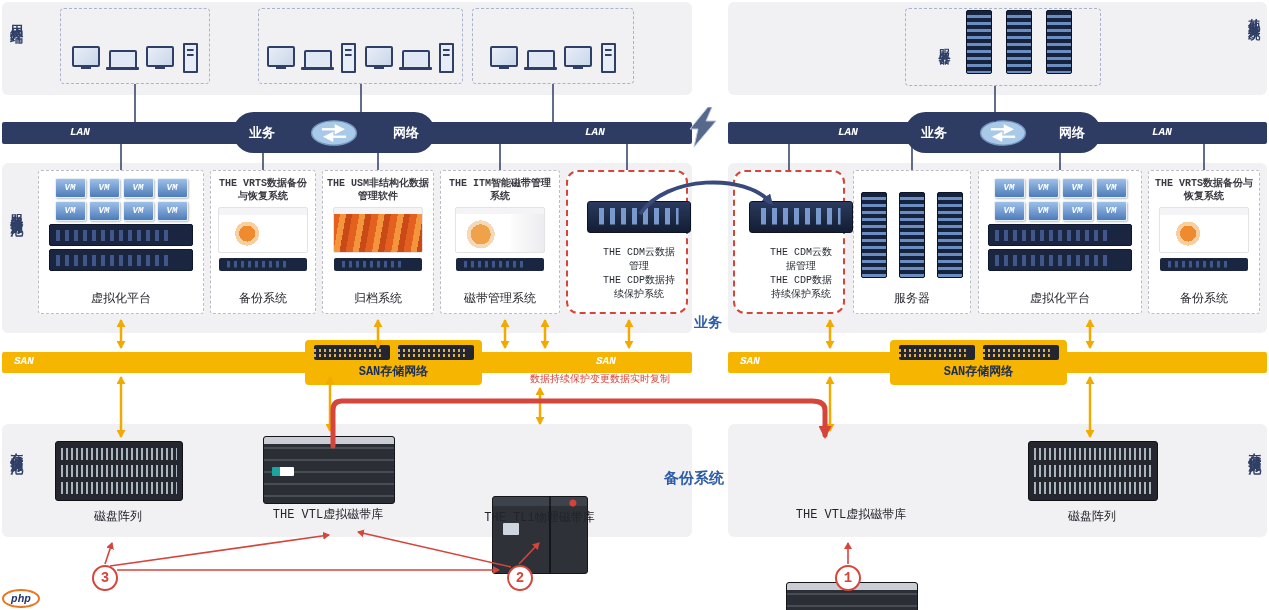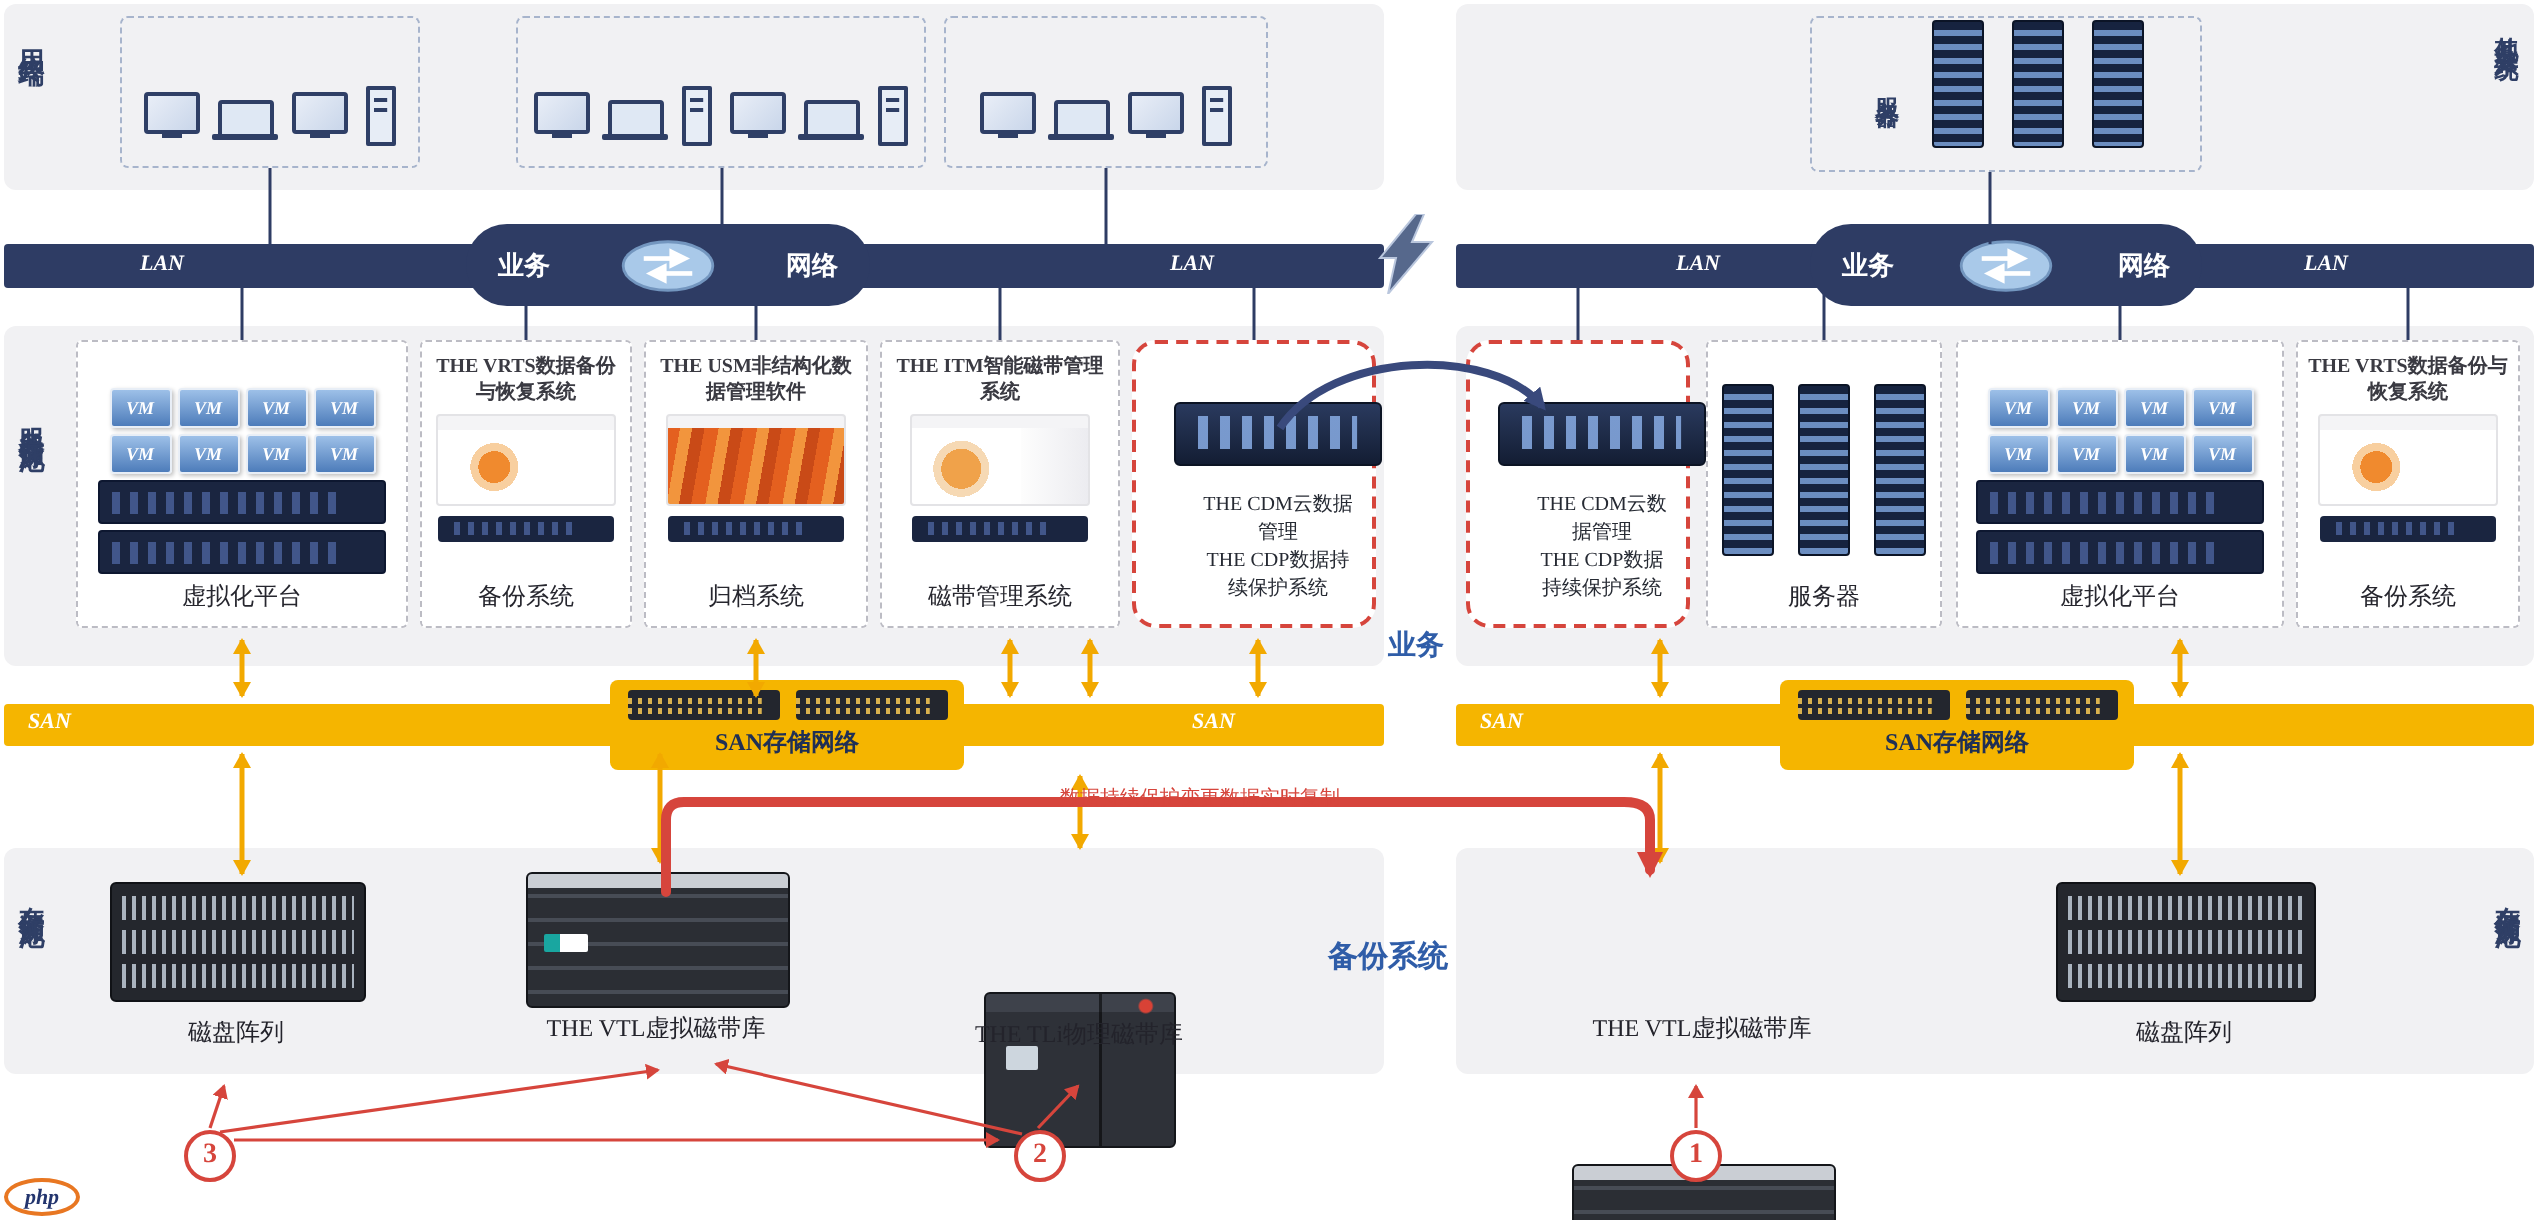--- a/index.html
+++ b/index.html
@@ -4,7 +4,7 @@
 <style>
   html,body{margin:0;padding:0;background:#fff;}
   #stage{position:relative;width:1269px;height:610px;background:#fff;overflow:hidden;
-         font-family:Liberation Serif, serif;}
+         font-family:Liberation Mono, monospace;}
   .abs{position:absolute;}
   .panel{background:#f1f1f3;border-radius:6px;z-index:1;}
   .vlabel{position:absolute;writing-mode:vertical-lr;text-orientation:upright;color:#2f3f66;

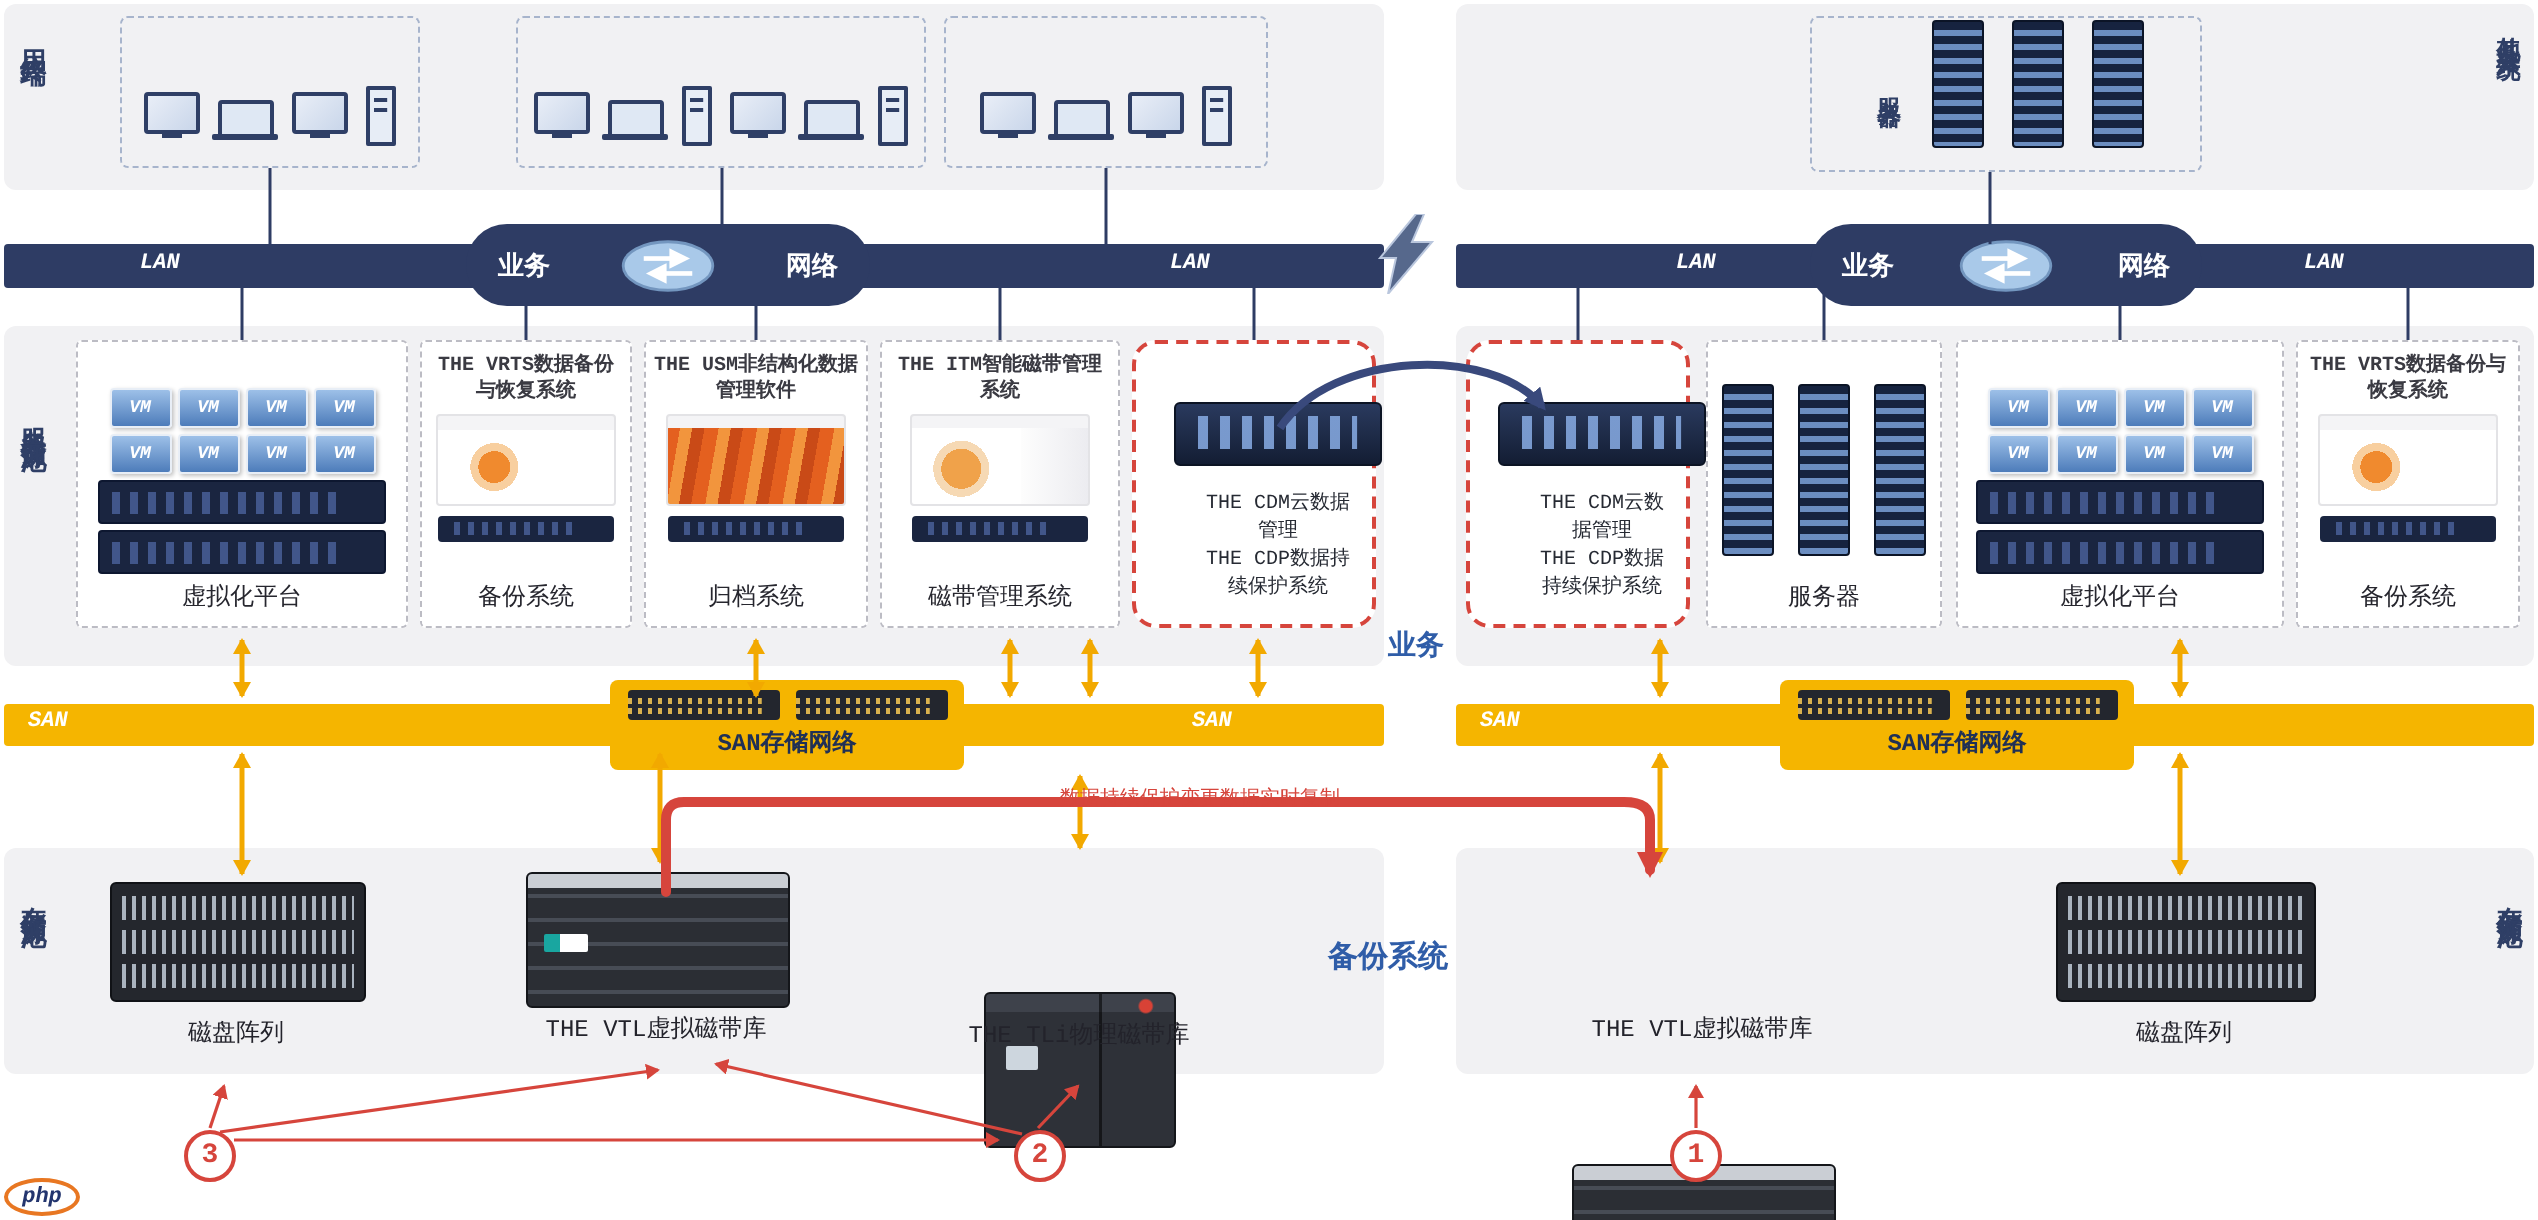--- a/index.html
+++ b/index.html
@@ -45,7 +45,7 @@
   .caption{margin-top:auto;padding-bottom:6px;font-size:12px;color:#26262e;text-align:center;}
   .cdm{border:2px dashed #d6453c;border-radius:12px;padding-left:24px;}
   .cdm-text{font-size:10px;color:#262a33;text-align:center;margin-top:13px;line-height:1.4;padding:0 8px;}
-  .vm-grid{display:grid;grid-template-columns:repeat(4,31px);gap:3px;justify-content:center;margin-top:16px;}
+  .vm-grid{display:grid;grid-template-columns:repeat(4,31px);gap:3px;justify-content:center;}
   .vm{width:31px;height:20px;display:flex;align-items:center;justify-content:center;color:#fff;
       font-size:9px;font-weight:bold;font-style:italic;background:linear-gradient(180deg,#9dc0e8,#4d7cba);
       border:1px solid #e8eef6;border-radius:2px;box-shadow:1px 1px 2px rgba(0,0,0,.25);box-sizing:border-box;}

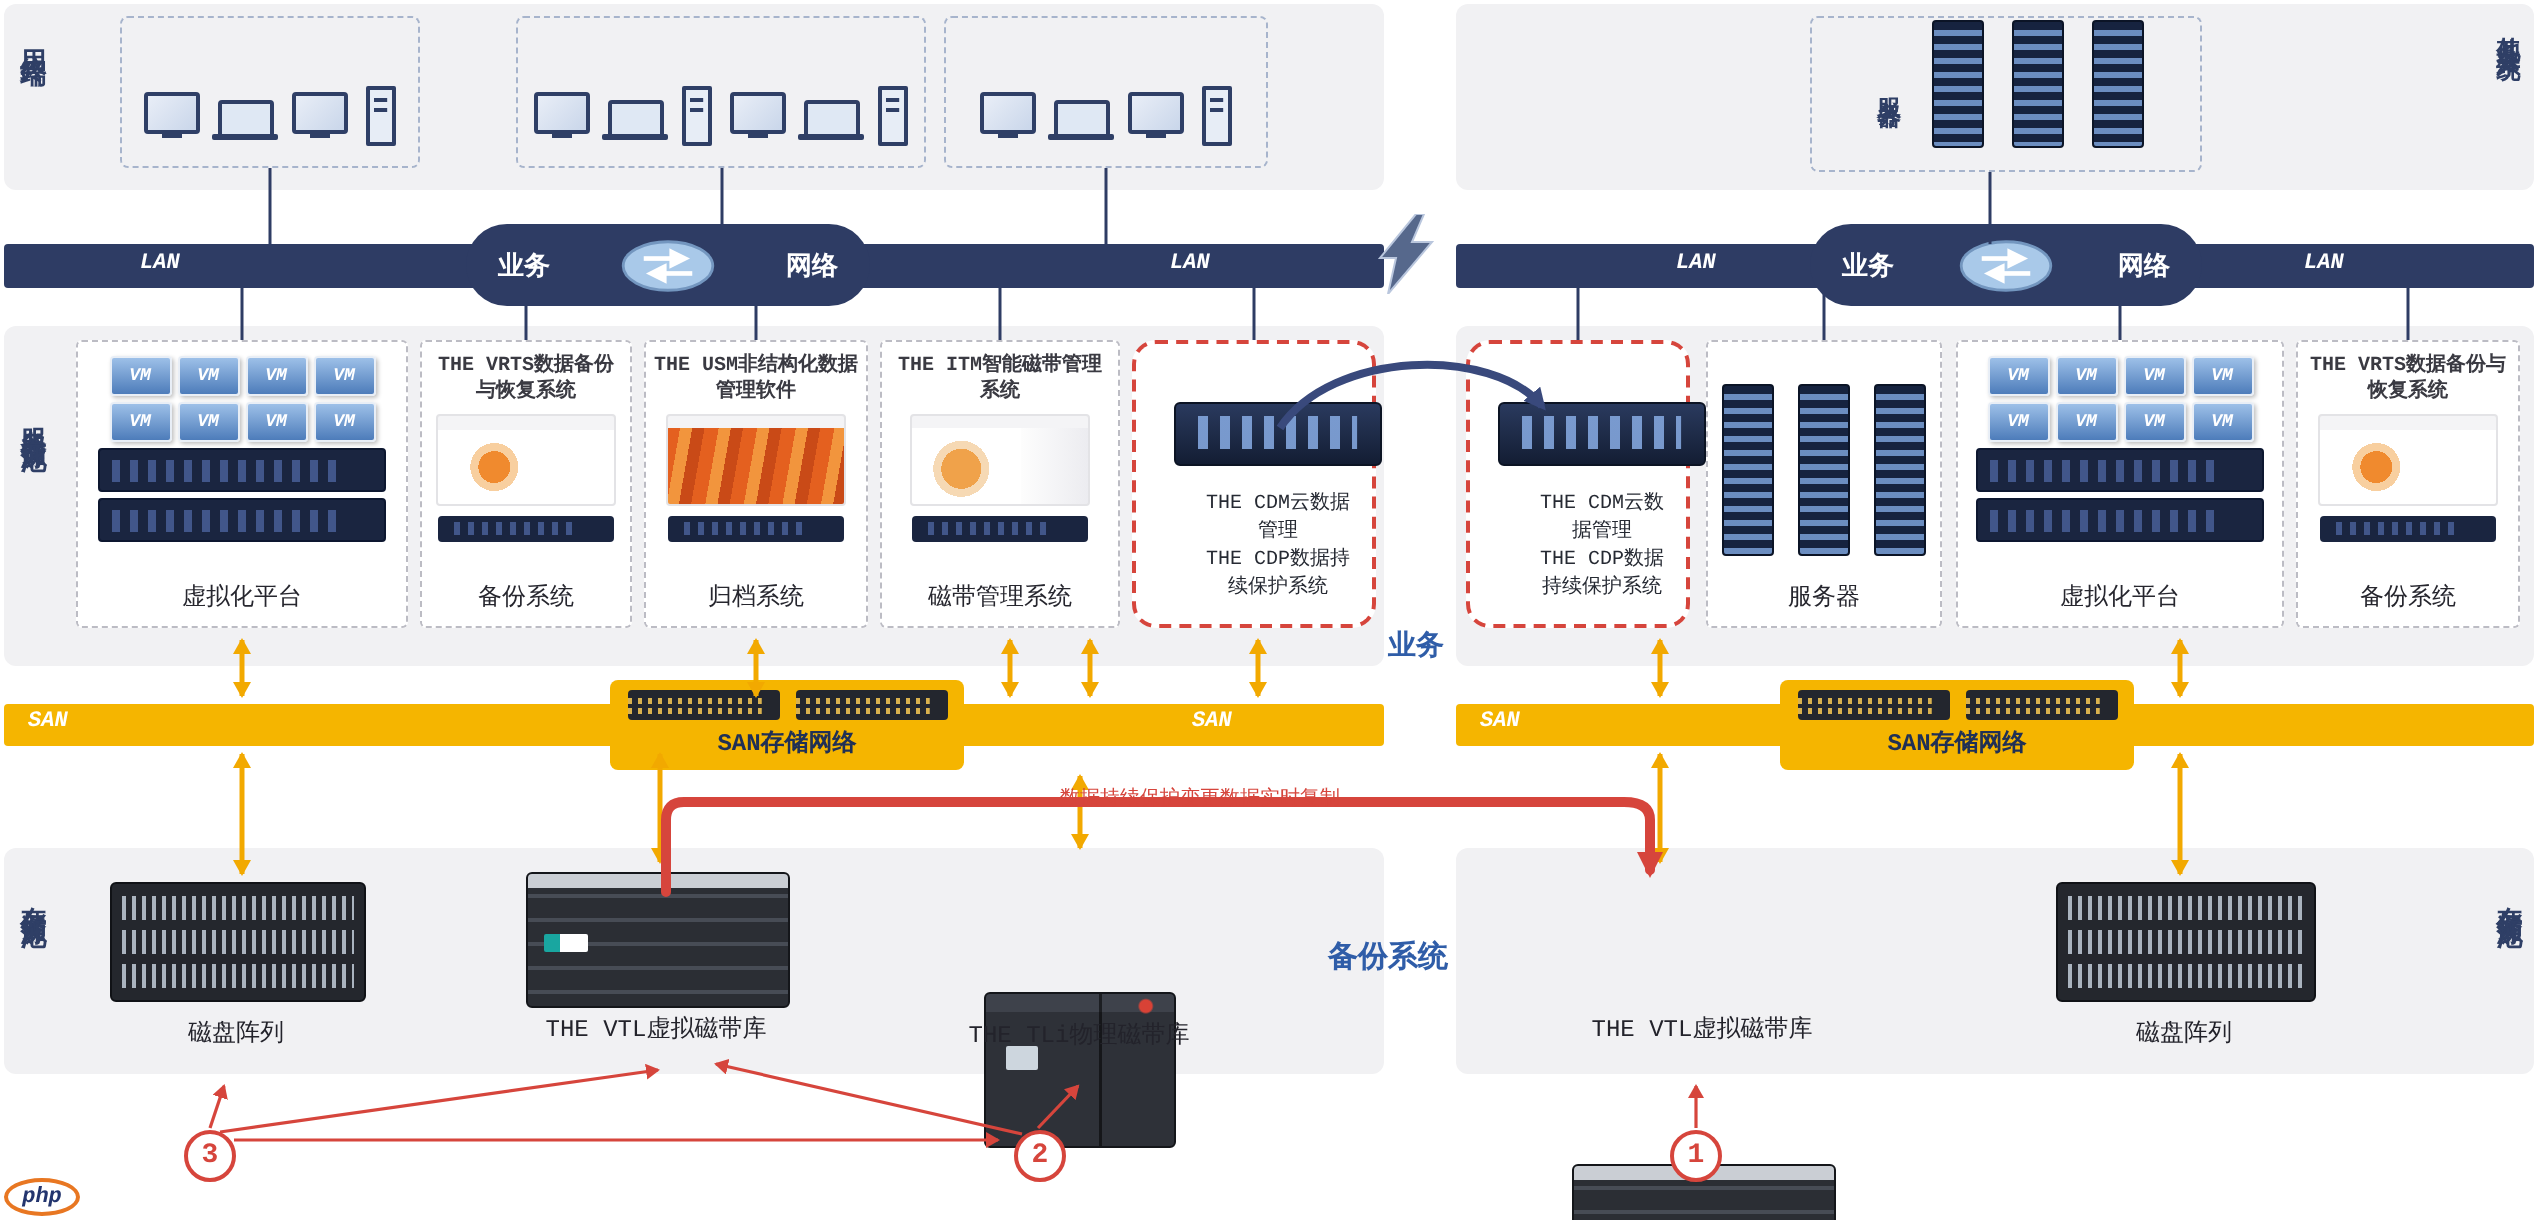--- a/index.html
+++ b/index.html
@@ -301,7 +301,7 @@
 
   <div class="midtext" style="left:694px;top:314px;font-size:14px">业务</div>
   <div class="midtext" style="left:664px;top:469px;font-size:15px">备份系统</div>
-  <div class="fluxtext" style="left:515px;top:392px;width:170px">数据持续保护变更数据实时复制</div>
+  <div class="fluxtext" style="left:515px;top:372px;width:170px">数据持续保护变更数据实时复制</div>
 
   <div class="numcircle" style="left:92px;top:565px">3</div>
   <div class="numcircle" style="left:507px;top:565px">2</div>

